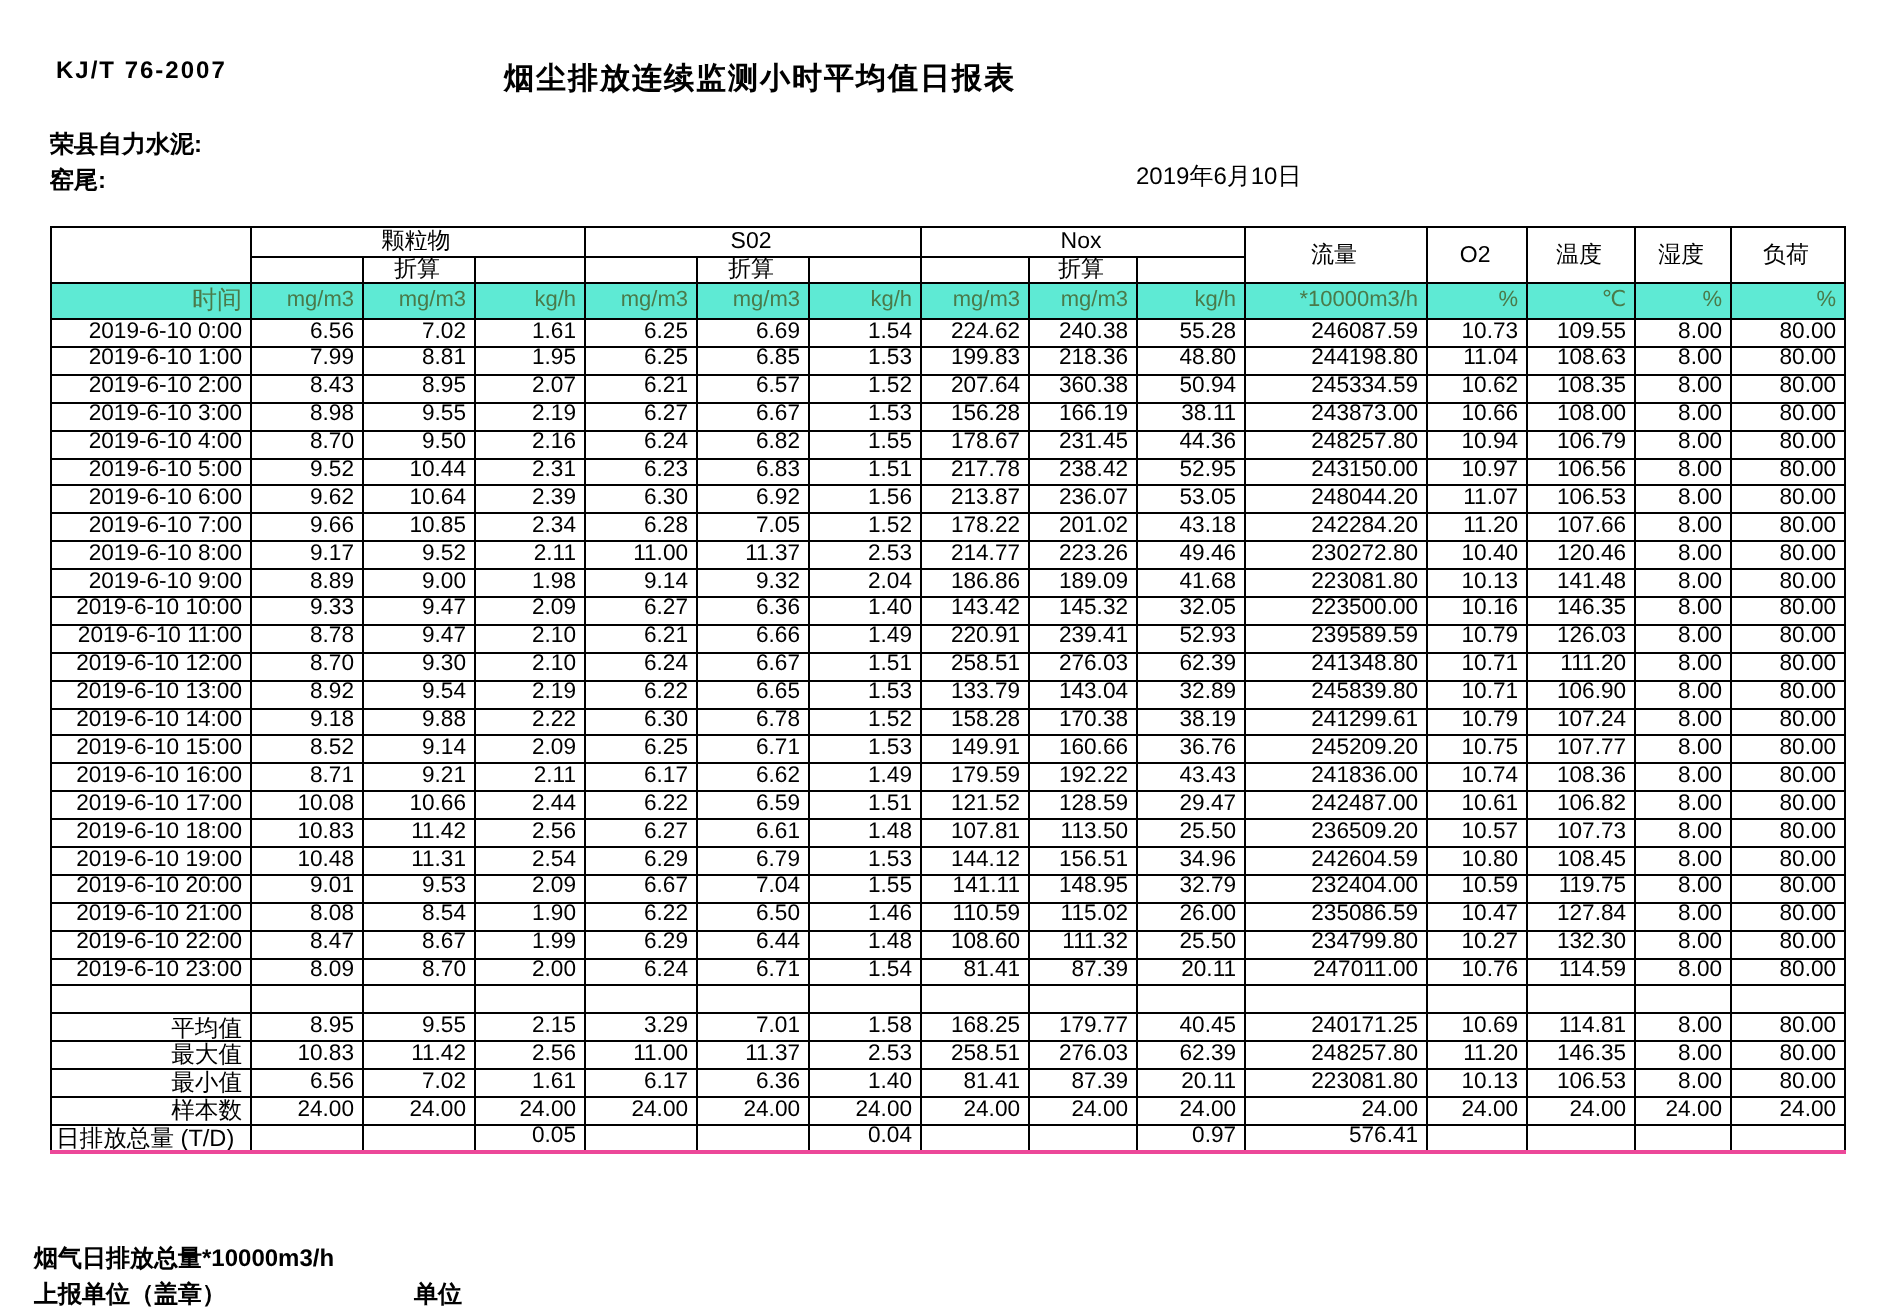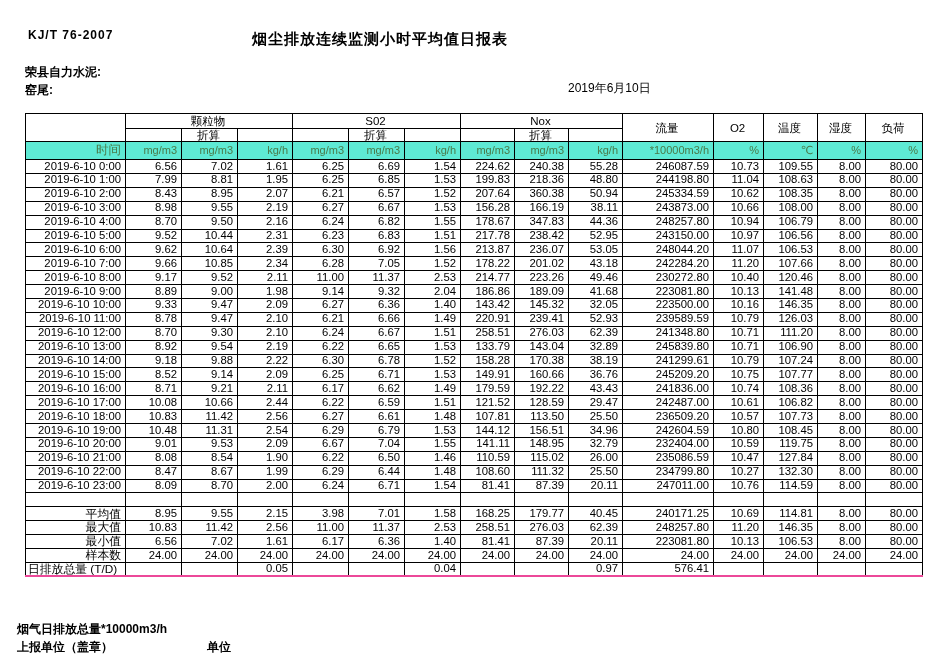--- a/index.html
+++ b/index.html
@@ -188,7 +188,7 @@
         <td class="num">6.82</td>
         <td class="num">1.55</td>
         <td class="num">178.67</td>
-        <td class="num">347.83</td>
+        <td class="num">231.45</td>
         <td class="num">44.36</td>
         <td class="num">248257.80</td>
         <td class="num">10.94</td>

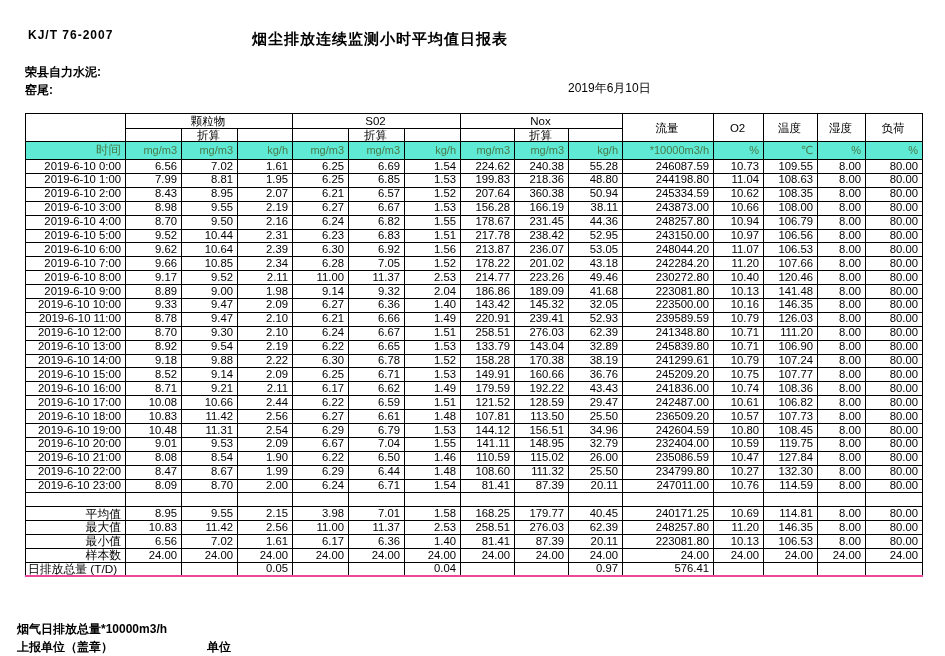--- a/index.html
+++ b/index.html
@@ -541,7 +541,7 @@
         <td class="num">8.95</td>
         <td class="num">9.55</td>
         <td class="num">2.15</td>
-        <td class="num">3.98</td>
+        <td class="num">3.29</td>
         <td class="num">7.01</td>
         <td class="num">1.58</td>
         <td class="num">168.25</td>

